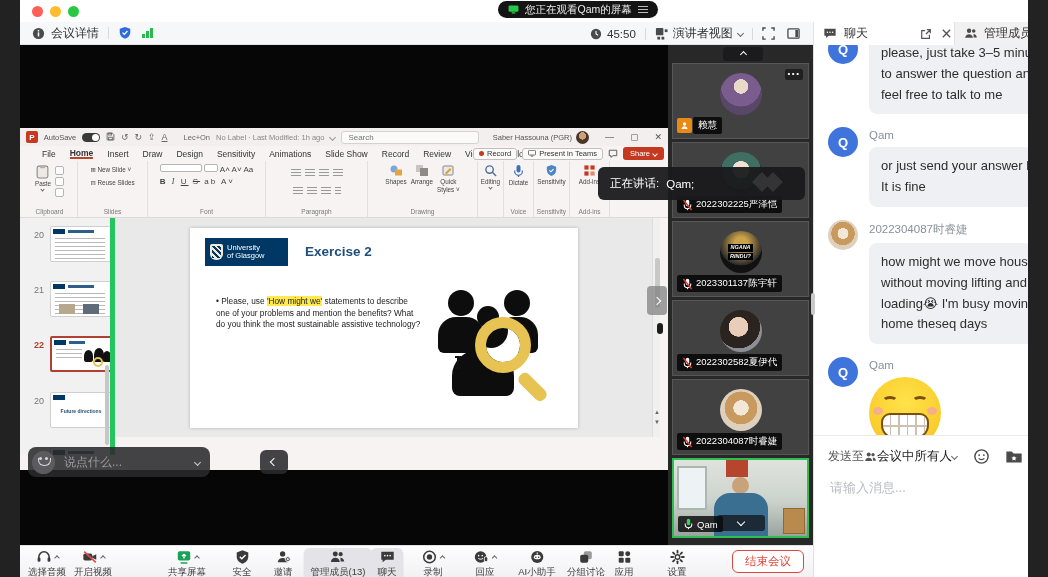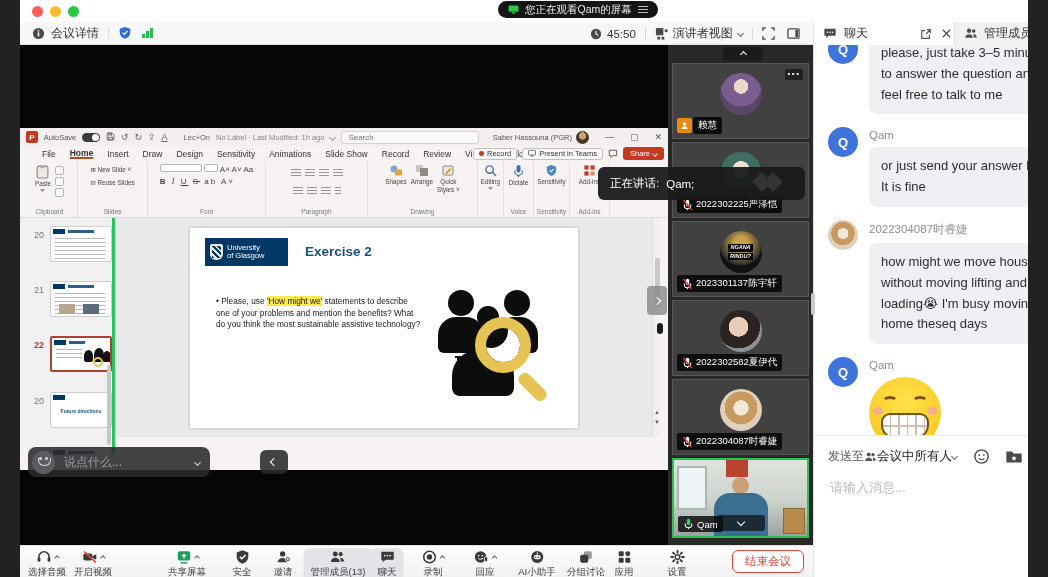--- a/index.html
+++ b/index.html
@@ -56,7 +56,7 @@
   .lns{display:inline-block;width:10px;height:8px;background:repeating-linear-gradient(#999 0 1px,transparent 1px 3px);margin:1px 2px;}
   
   #ppt-body{position:absolute;left:0;top:90px;width:648px;height:219px;}
-  #thumbs{position:absolute;left:0;top:0;width:95px;height:237px;background:#f1f1f1;border-right:3px solid #22c55e;overflow:hidden;}
+  #thumbs{position:absolute;left:0;top:0;width:95px;height:237px;background:#f1f1f1;border-right:5px solid #22c55e;overflow:hidden;}
   .thumb-num{position:absolute;left:4px;width:20px;text-align:right;font-size:9px;color:#777;}
   .thumb-num.sel{color:#b0402f;font-weight:bold;}
   .thumb{position:absolute;left:30px;width:62px;height:36px;background:#fff;border:1px solid #cfcfcf;border-radius:2px;overflow:hidden;}

